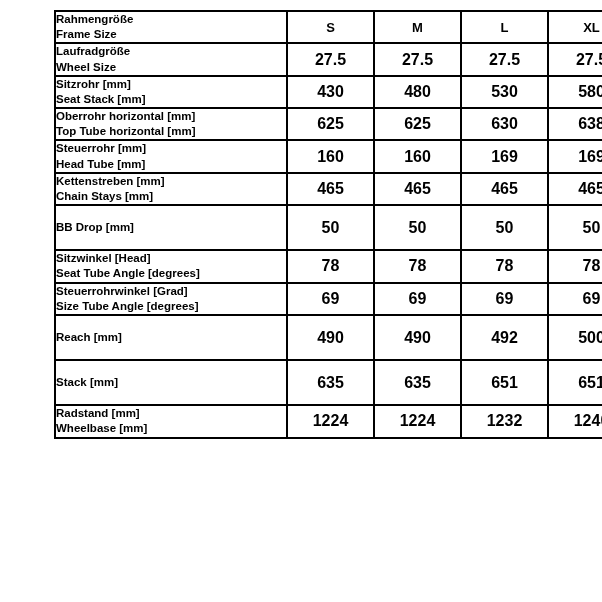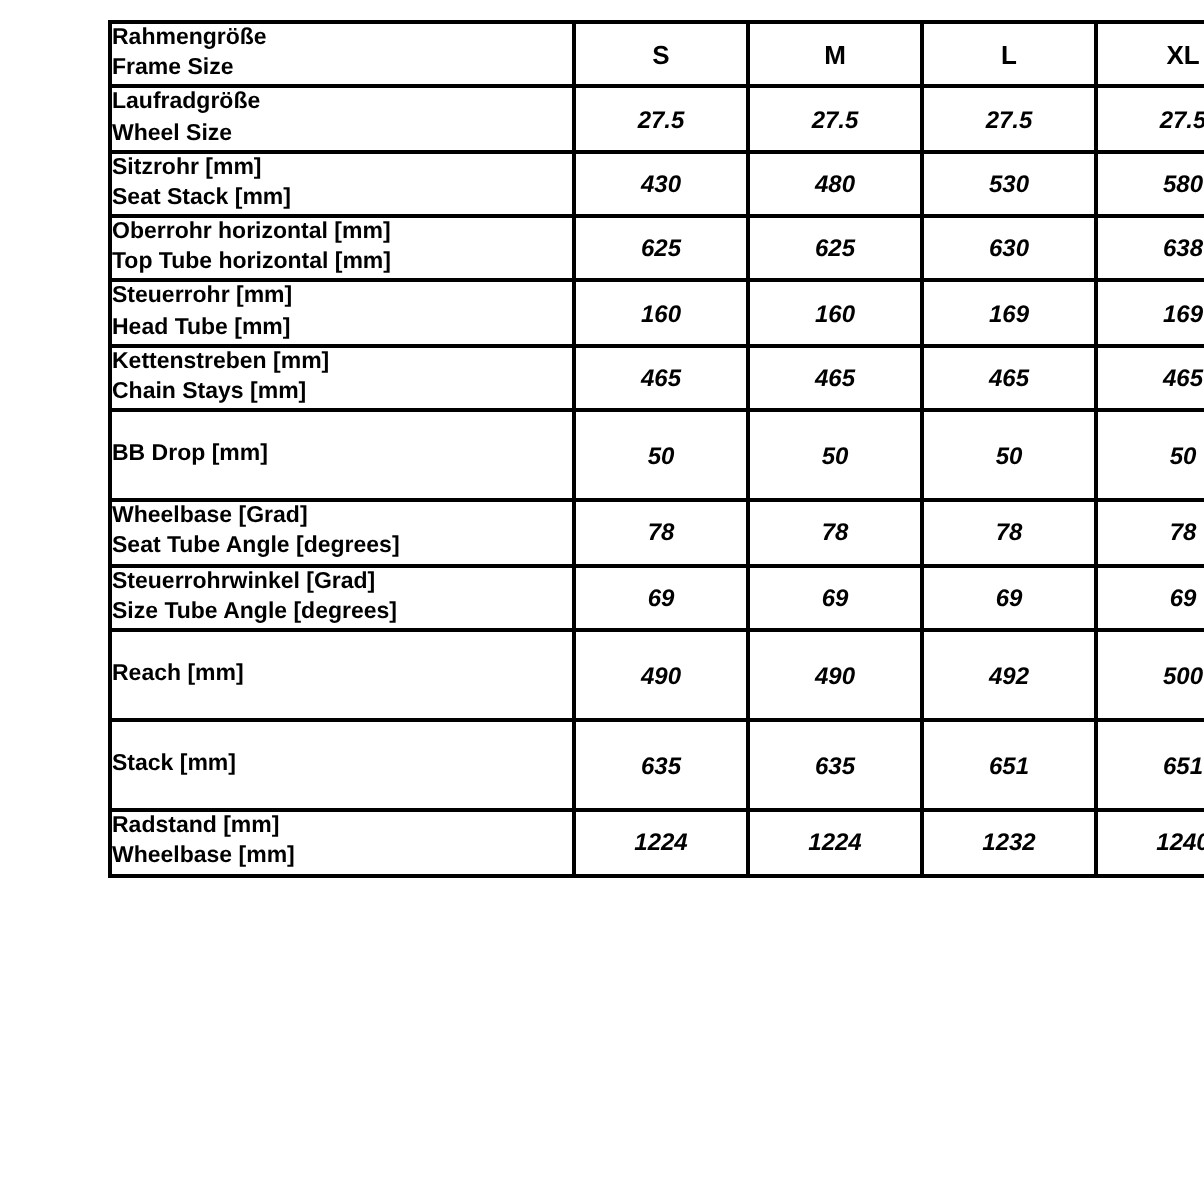--- a/index.html
+++ b/index.html
@@ -50,10 +50,9 @@
   }
   .value-cell {
     text-align: center;
-    font-size: 12px;
+    font-size: 16px;
     font-weight: bold;
     padding: 9px 4px;
-    font-style: italic;
   }
   .head-label .de,
   .head-label .en {

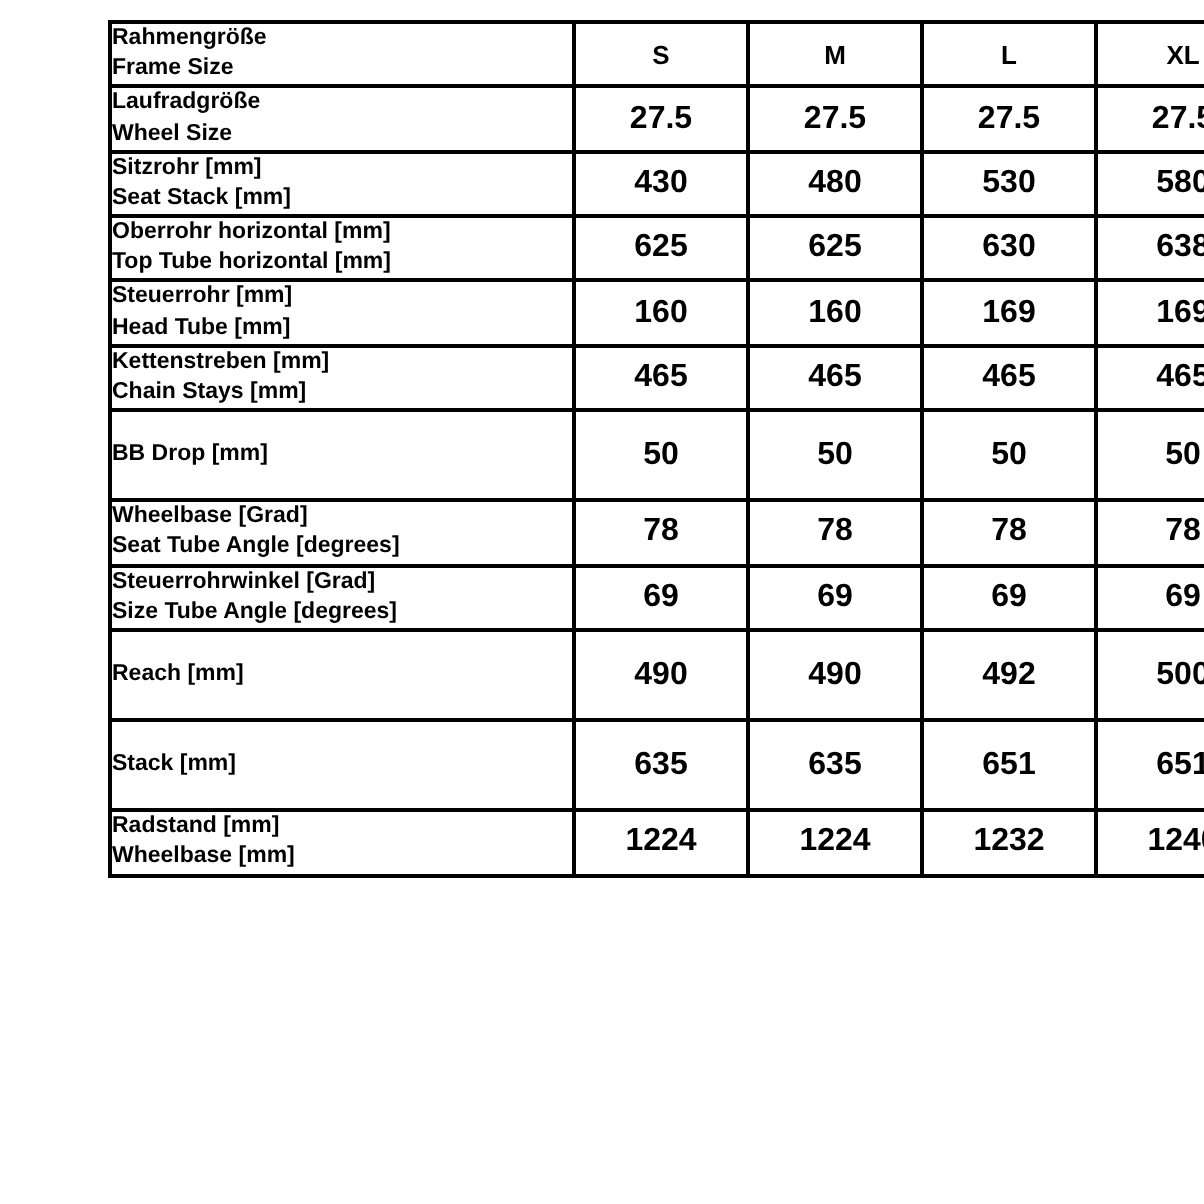--- a/index.html
+++ b/index.html
@@ -156,7 +156,7 @@
       </tr>
       <tr>
         <td class="label-cell">
-          <span class="de">Wheelbase [Grad]</span>
+          <span class="de">Sitzwinkel [Head]</span>
           <span class="en">Seat Tube Angle [degrees]</span>
         </td>
         <td class="value-cell">78</td>

